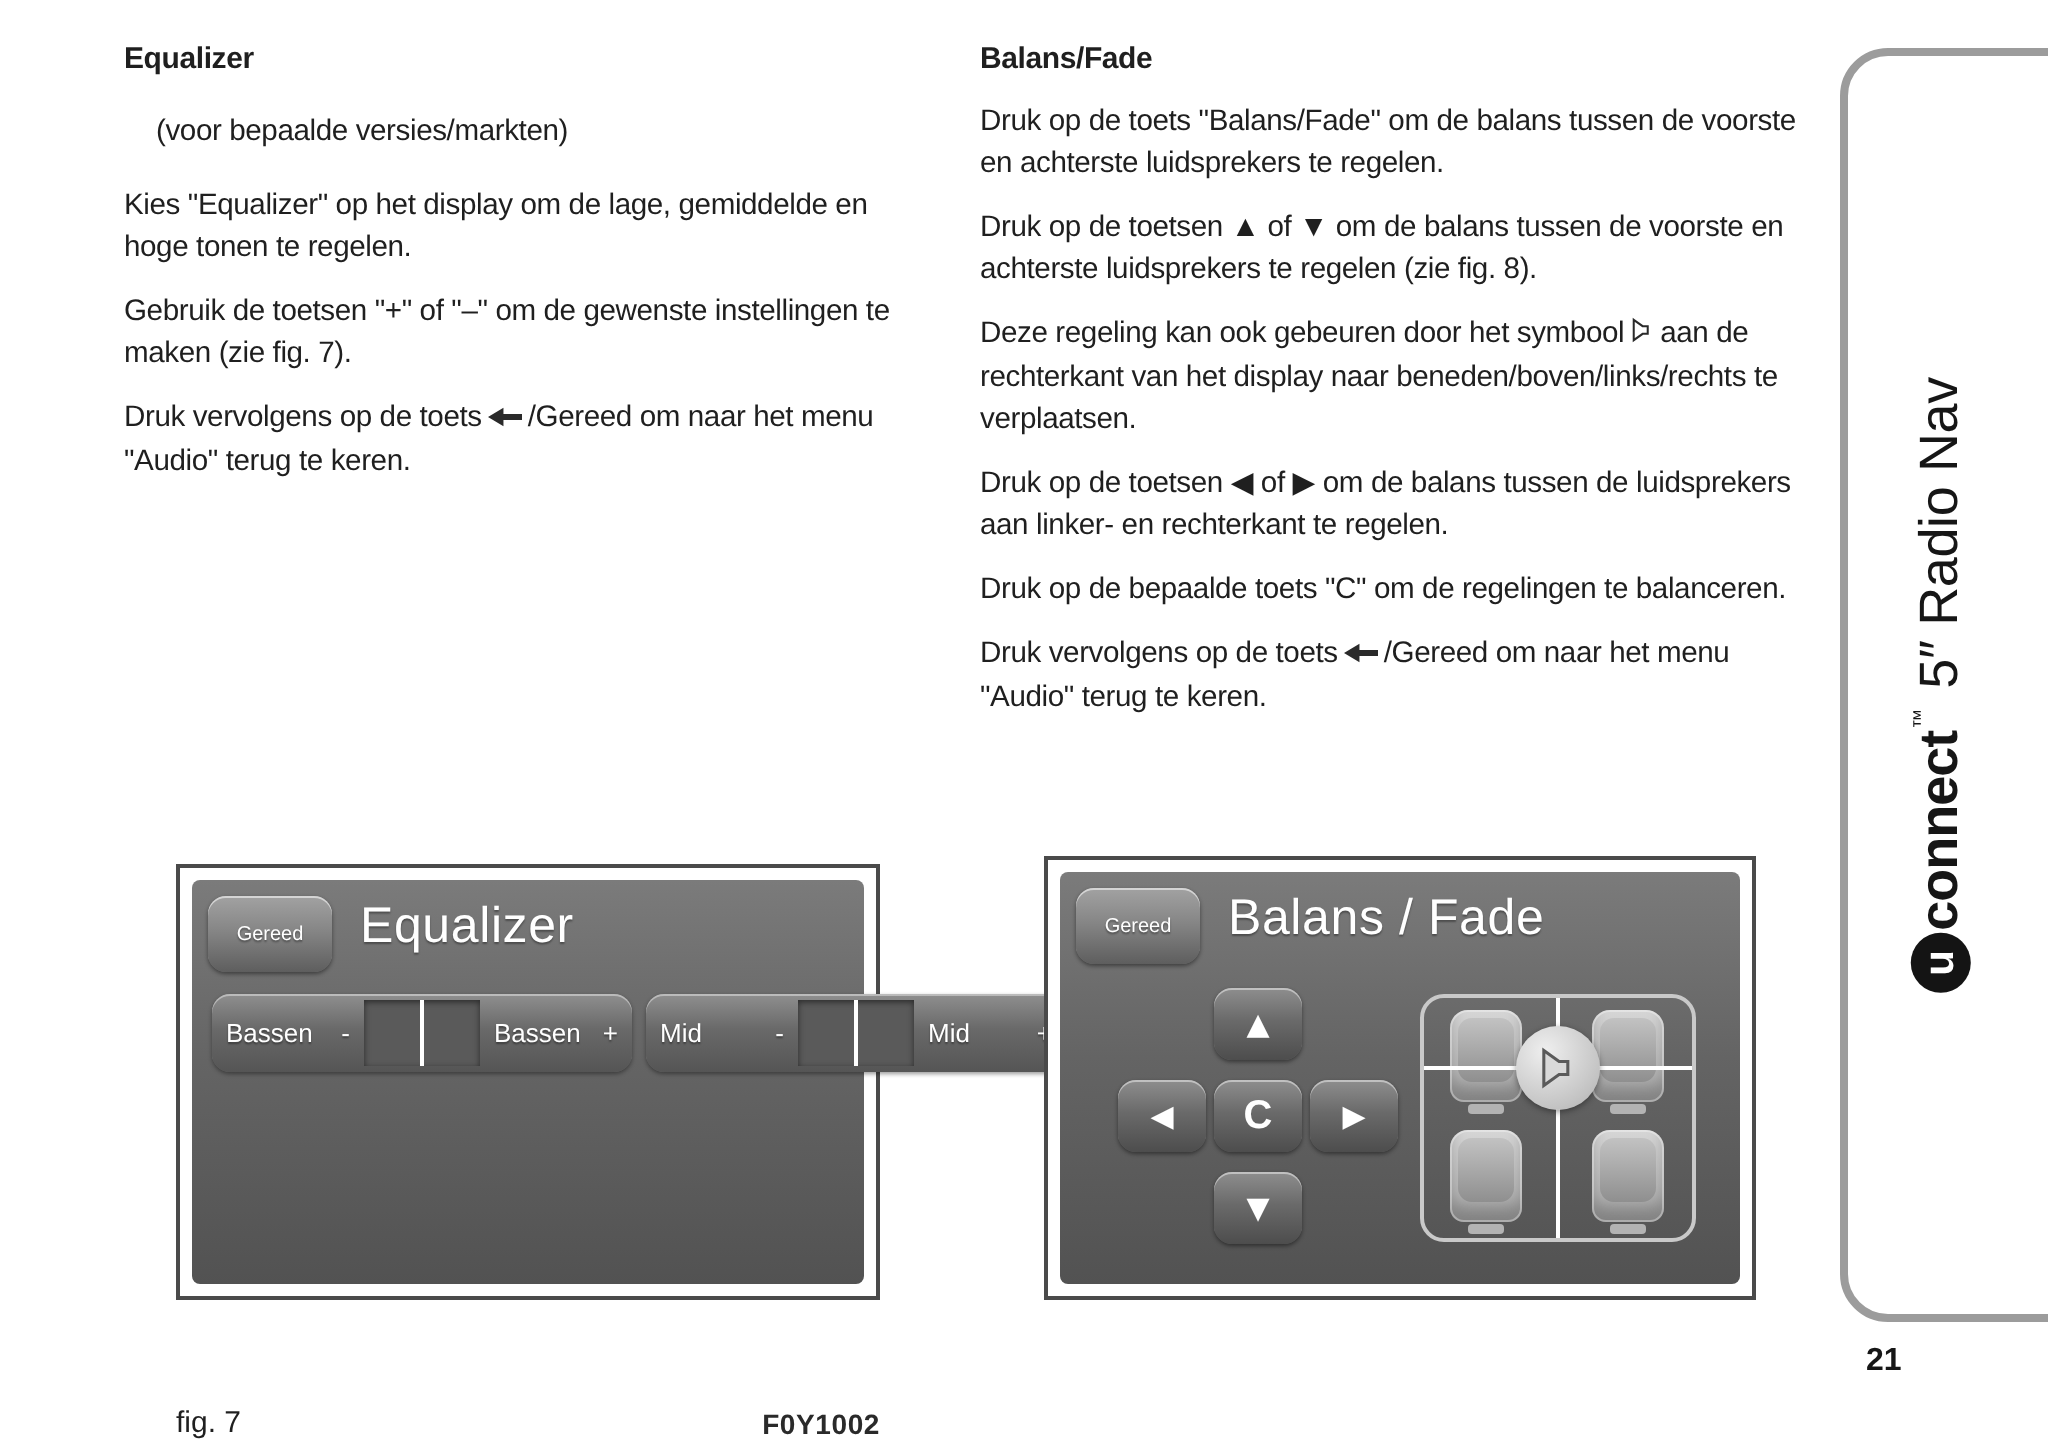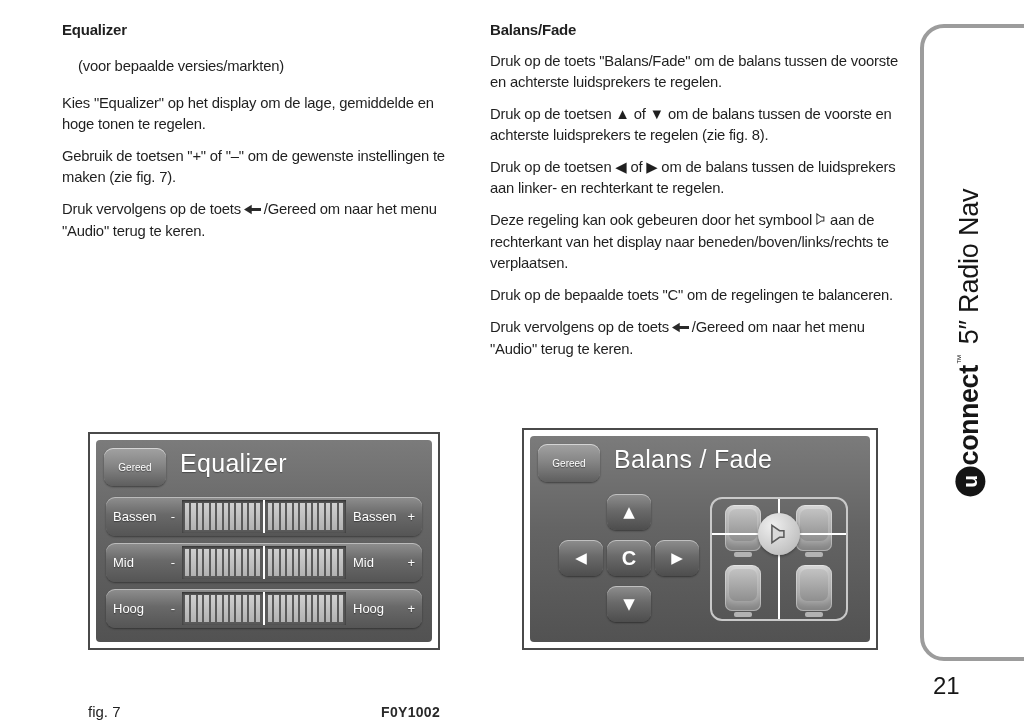--- a/index.html
+++ b/index.html
@@ -105,10 +105,10 @@
   <h3>Balans/Fade</h3>
   <p>Druk op de toets "Balans/Fade" om de balans tussen de voorste en achterste luidsprekers te regelen.</p>
   <p>Druk op de toetsen ▲ of ▼ om de balans tussen de voorste en achterste luidsprekers te regelen (zie fig. 8).</p>
-  <p>Druk op de toetsen ◀ of ▶ om de balans tussen de luidsprekers aan linker- en rechterkant te regelen.</p>
   <p><span>Deze regeling kan ook gebeuren door het symbool</span><span class="inline-icon"><svg width="12" height="14" viewBox="0 0 17 22">
           <path d="M2 3 L9 8 H13 V14 H9 L2 19 Z" fill="none" stroke="#2a2a2a" stroke-width="1.6"></path>
         </svg></span><span>aan de rechterkant van het display naar beneden/boven/links/rechts te verplaatsen.</span></p>
+  <p>Druk op de toetsen ◀ of ▶ om de balans tussen de luidsprekers aan linker- en rechterkant te regelen.</p>
   <p>Druk op de bepaalde toets "C" om de regelingen te balanceren.</p>
   <p><span>Druk vervolgens op de toets</span><span class="inline-icon"><svg width="17" height="11" viewBox="0 0 22 12">
           <path d="M10 0 L0 6 L10 12 V8 H22 V4 H10 Z" fill="#2a2a2a"></path>

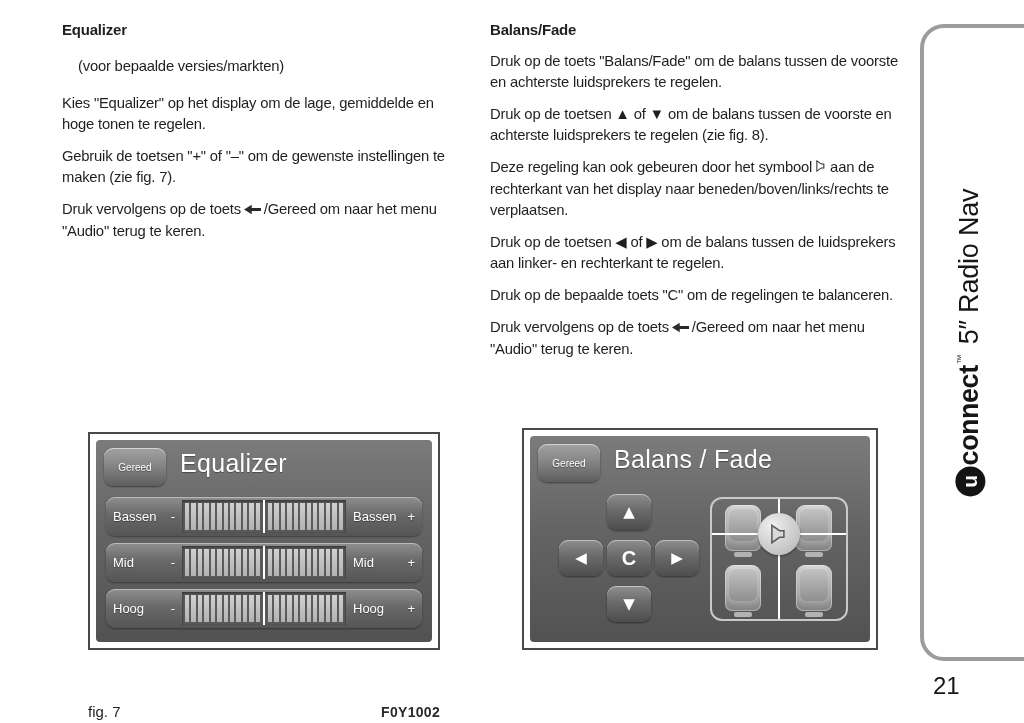--- a/index.html
+++ b/index.html
@@ -29,7 +29,7 @@
   .screen-title{position:absolute;left:84px;top:9px;color:#ffffff;font-size:25px;letter-spacing:.3px;
     text-shadow:0 1px 1px rgba(0,0,0,.35);}
   
-  .eq-rows{position:absolute;left:10px;right:10px;top:57px;display:flex;flex-direction:column;gap:7px;}
+  .eq-rows{position:absolute;left:10px;right:10px;top:57px;display:flex;flex-direction:row;gap:7px;}
   .eq-row{height:39px;border-radius:9px;display:flex;align-items:stretch;
     background:linear-gradient(180deg,#8f8f8f,#696969 45%,#555555);
     box-shadow:inset 0 1px 0 rgba(255,255,255,.4),0 1px 2px rgba(0,0,0,.4);}

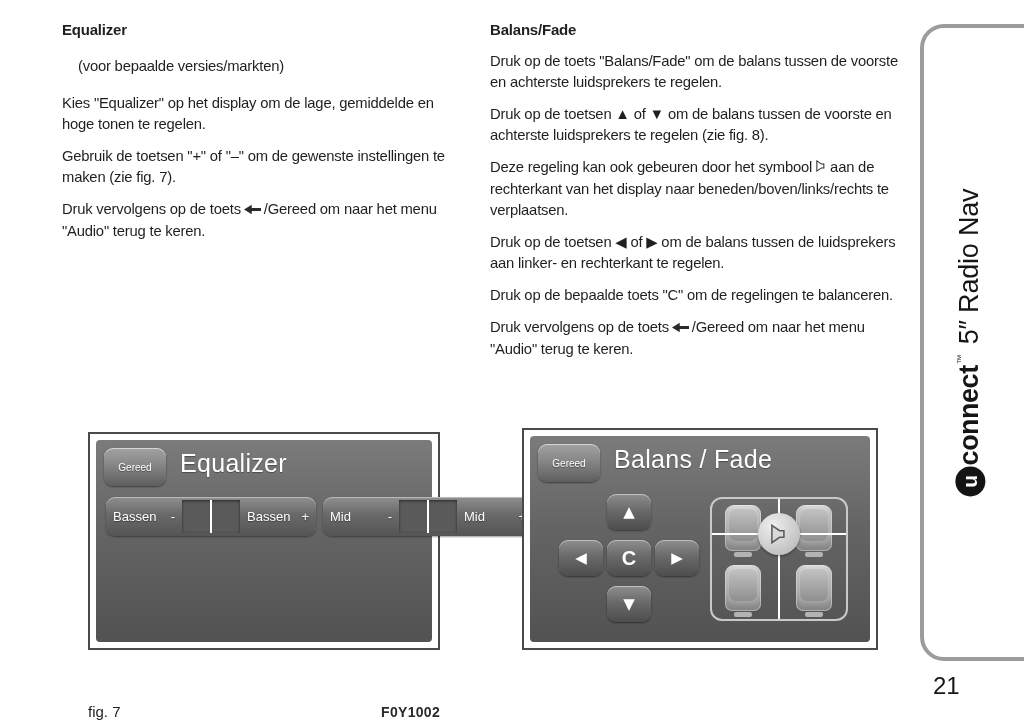--- a/index.html
+++ b/index.html
@@ -86,7 +86,7 @@
   .brand-rest{font-weight:bold;letter-spacing:-0.5px;}
   .brand-tm{font-size:10px;vertical-align:super;position:relative;top:-9px;margin:0 10px 0 1px;}
   .product-name{letter-spacing:-0.2px;}
-  .page-num{position:absolute;left:933px;top:672px;font-size:24px;font-weight:normal;color:#161616;}
+  .page-num{position:absolute;left:933px;top:672px;font-size:16px;font-weight:bold;color:#161616;}
 </style>
 </head>
 <body>

